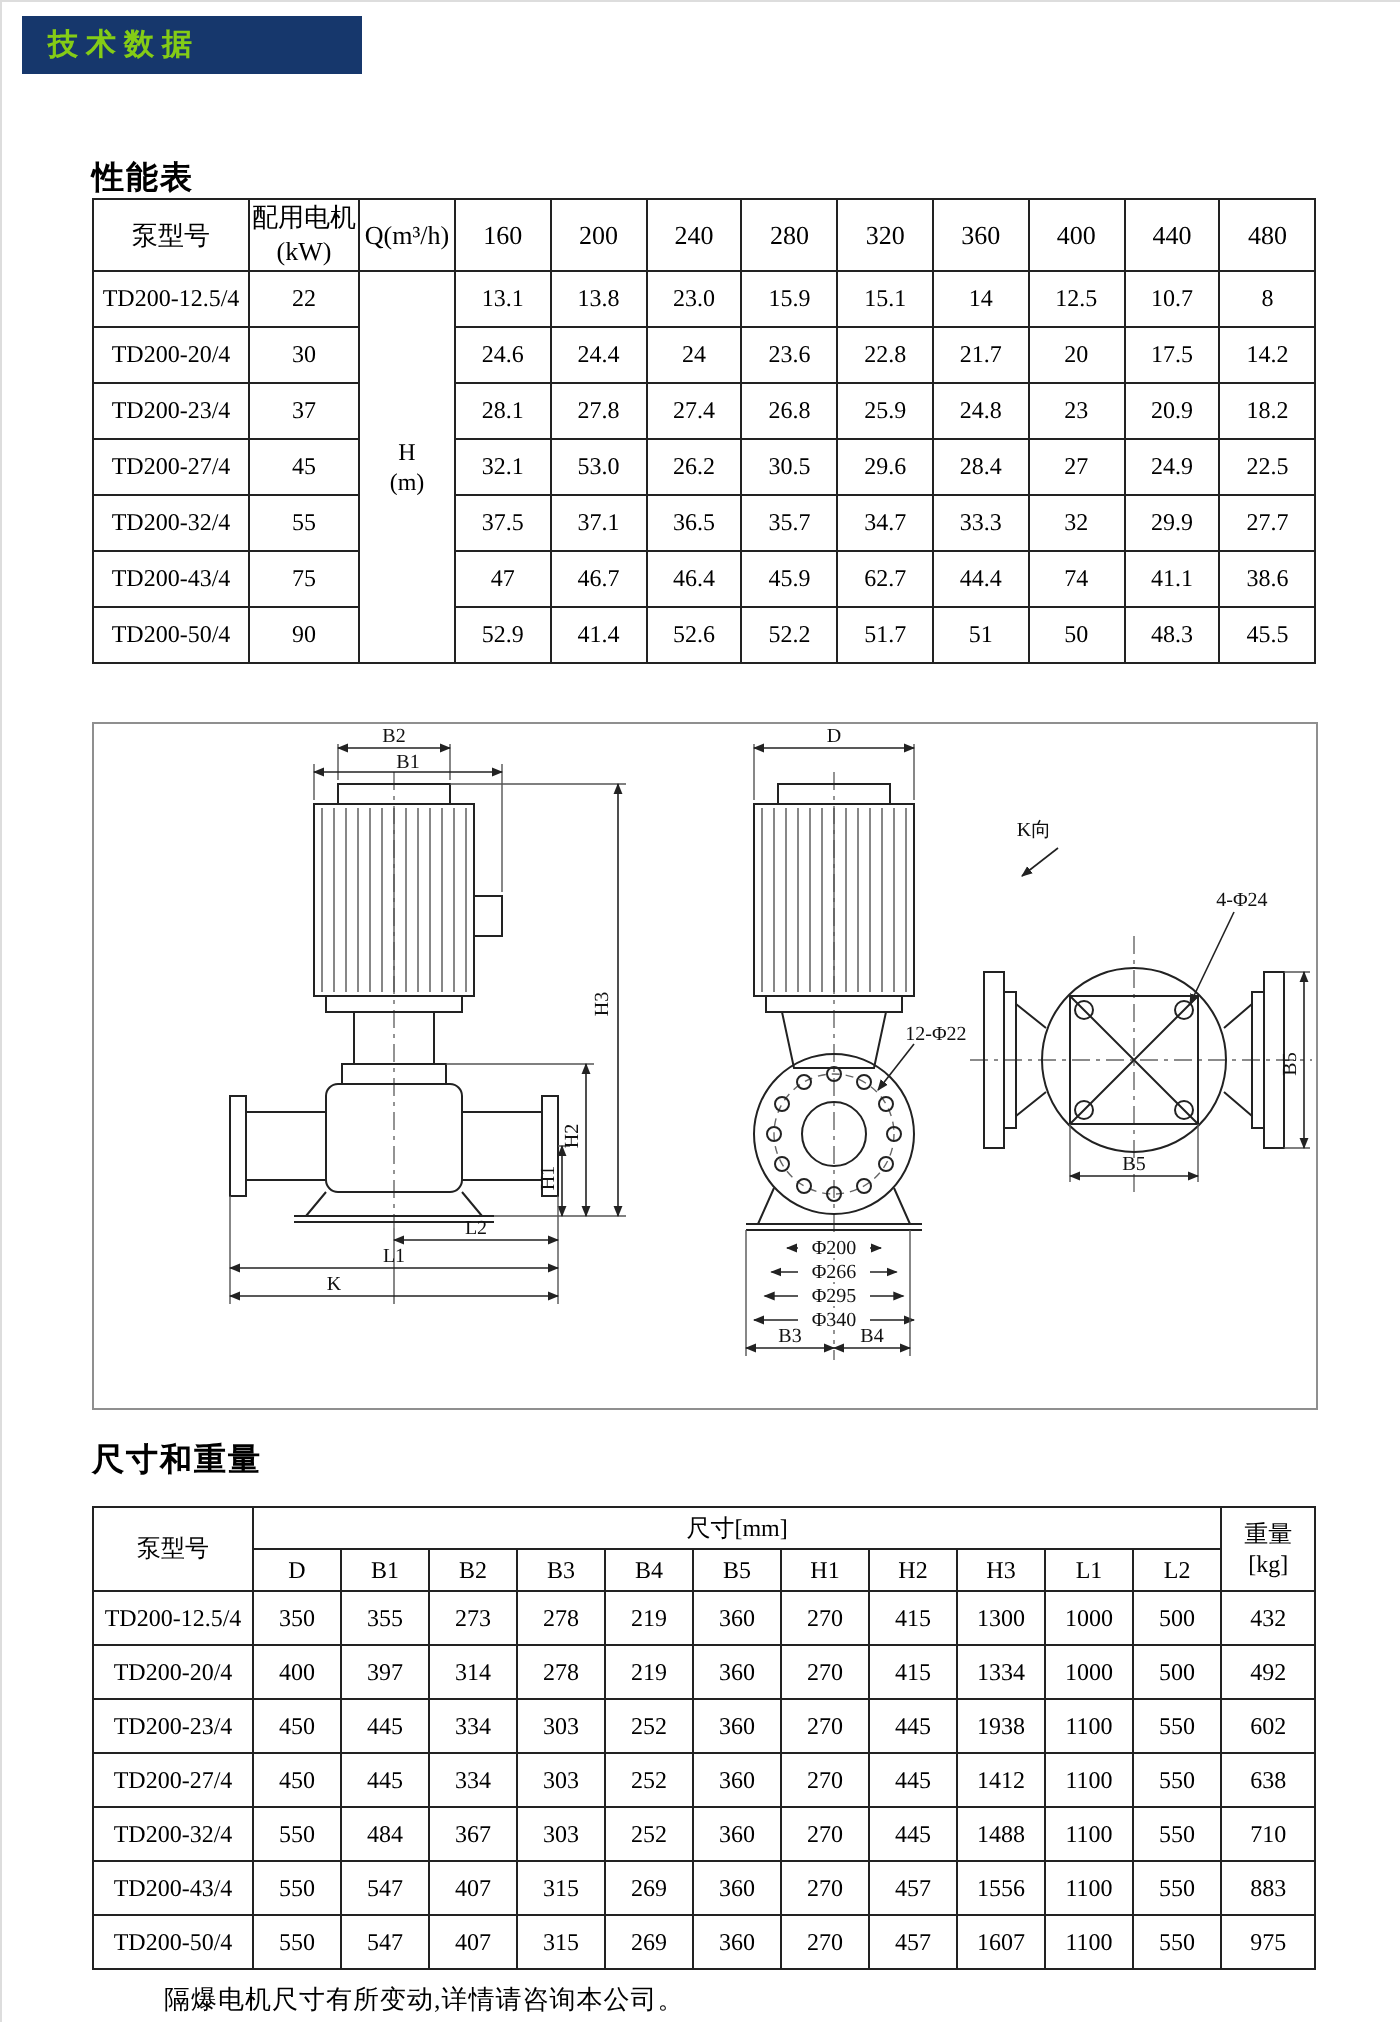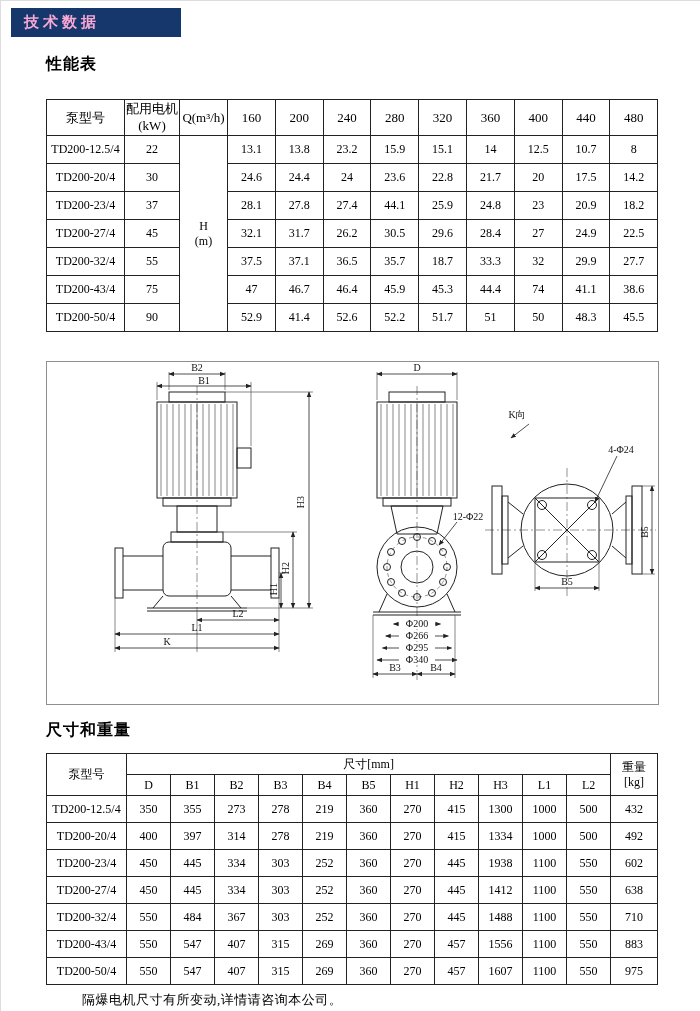--- a/index.html
+++ b/index.html
@@ -5,7 +5,7 @@
   html,body{margin:0;padding:0;background:#f2f2f2;}
   .page{position:relative;width:700px;height:1011px;background:#fff;border:1px solid #ddd;
         font-family:"Liberation Serif","DejaVu Serif",serif;color:#000;overflow:hidden;margin:0 auto;}
-  .banner{position:absolute;left:10px;top:7px;width:157px;height:29px;background:#16376c;color:#f9a8d4;
+  .banner{position:absolute;left:10px;top:7px;width:157px;height:29px;background:#16376c;color:#84cc16;
           display:flex;align-items:center;padding-left:13px;
           font-family:"Liberation Sans","DejaVu Sans",sans-serif;font-weight:bold;font-size:15px;letter-spacing:4px;}
   .section-title{position:absolute;left:45px;margin:0;font-family:"Liberation Sans","DejaVu Sans",sans-serif;

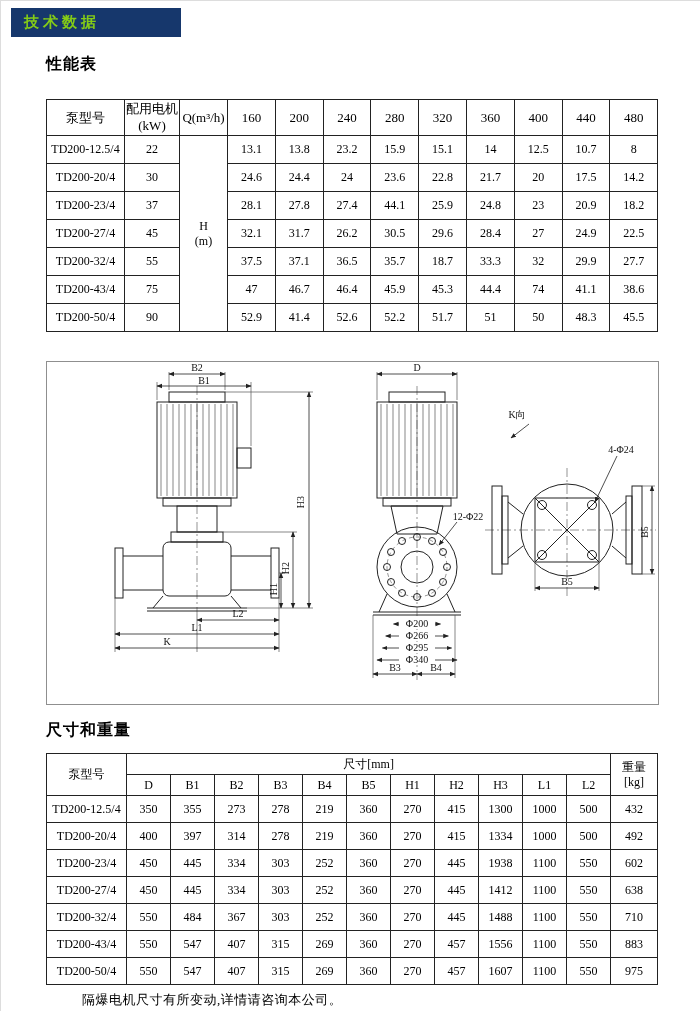--- a/index.html
+++ b/index.html
@@ -10,7 +10,7 @@
           font-family:"Liberation Sans","DejaVu Sans",sans-serif;font-weight:bold;font-size:15px;letter-spacing:4px;}
   .section-title{position:absolute;left:45px;margin:0;font-family:"Liberation Sans","DejaVu Sans",sans-serif;
                  font-size:16px;font-weight:bold;letter-spacing:1px;color:#000;}
-  #perf-title{top:53px;text-align:right;}
+  #perf-title{top:78px;text-align:right;}
   #dim-title{top:719px;}
   table.data-table{position:absolute;border-collapse:collapse;table-layout:fixed;}
   .data-table td{border:1px solid #222;text-align:center;vertical-align:middle;font-size:12px;padding:0;overflow:hidden;}

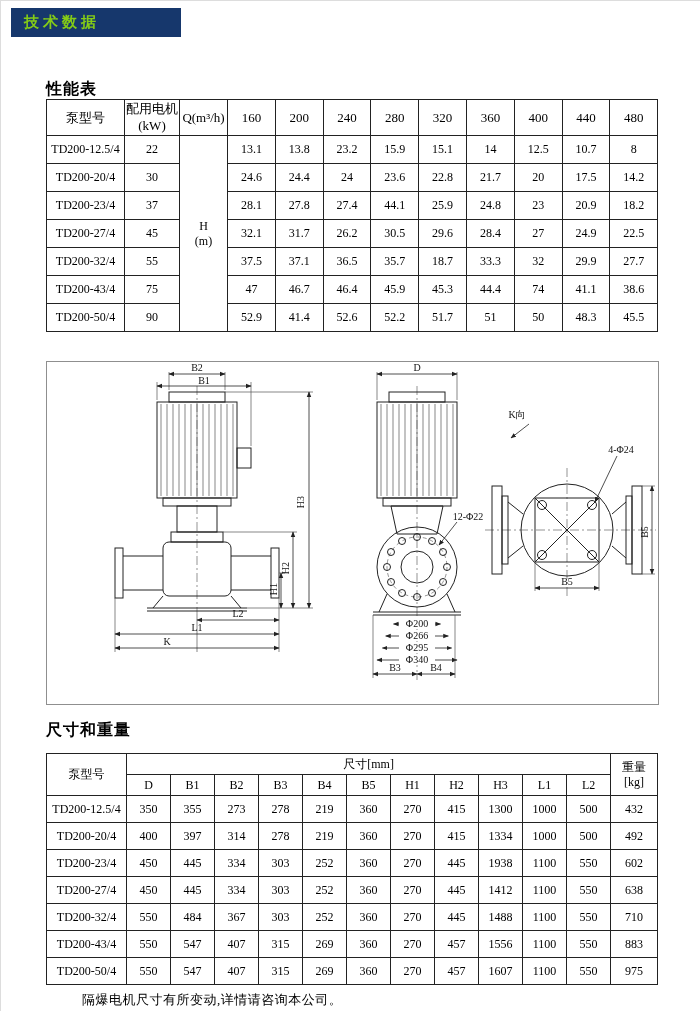--- a/index.html
+++ b/index.html
@@ -85,7 +85,7 @@
 (m)</td>
           <td>13.1</td>
           <td>13.8</td>
-          <td>23.2</td>
+          <td>23.0</td>
           <td>15.9</td>
           <td>15.1</td>
           <td>14</td>

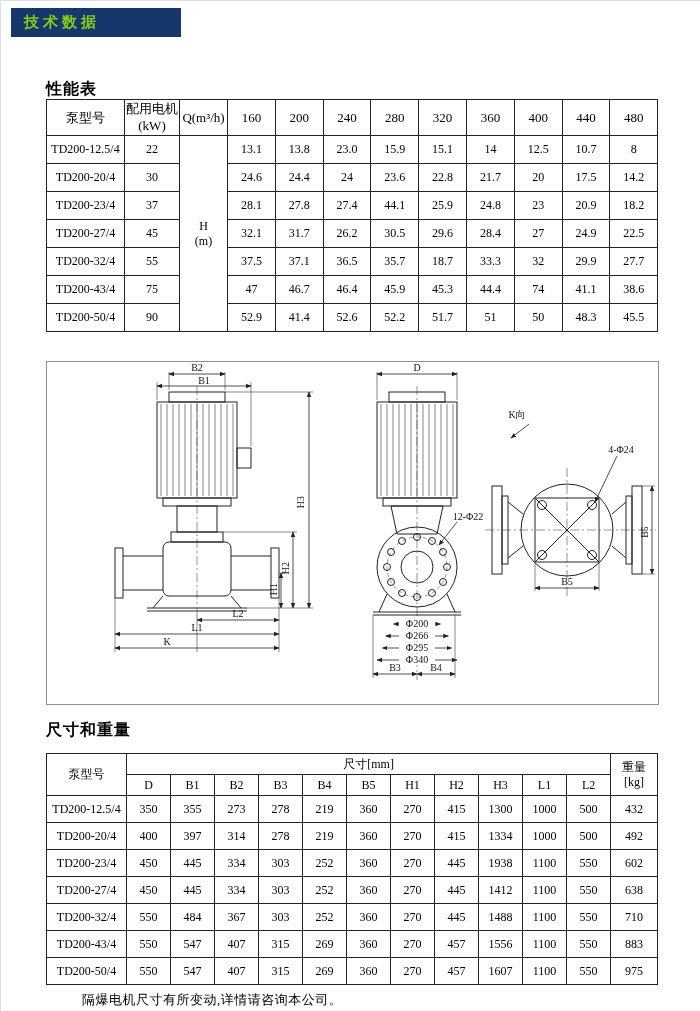--- a/index.html
+++ b/index.html
@@ -112,7 +112,7 @@
           <td>28.1</td>
           <td>27.8</td>
           <td>27.4</td>
-          <td>44.1</td>
+          <td>26.8</td>
           <td>25.9</td>
           <td>24.8</td>
           <td>23</td>

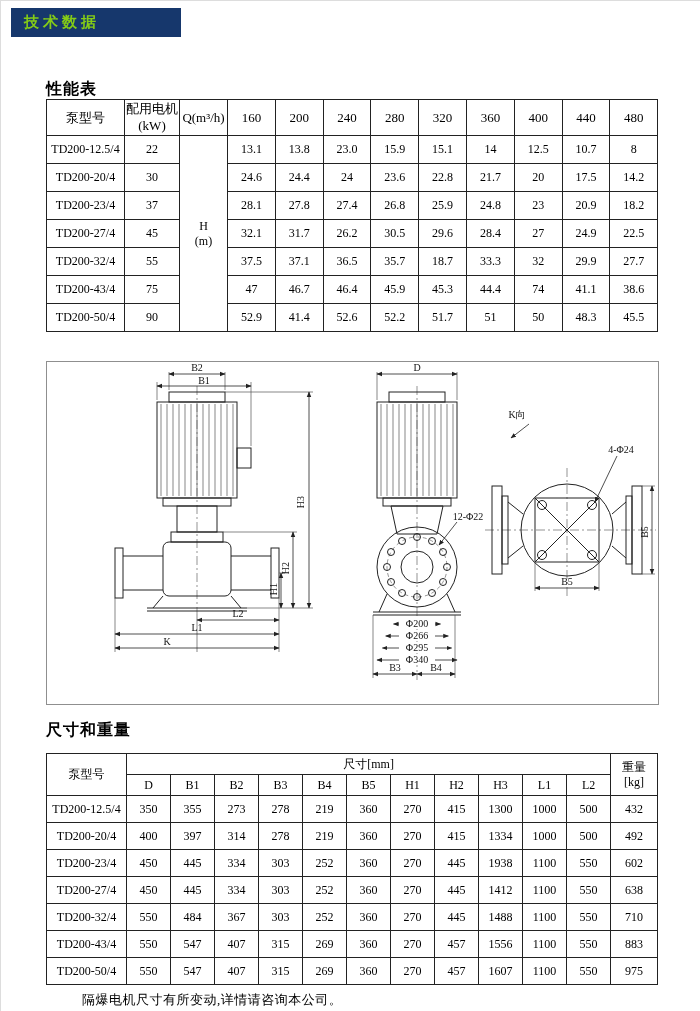--- a/index.html
+++ b/index.html
@@ -123,7 +123,7 @@
           <td>TD200-27/4</td>
           <td>45</td>
           <td>32.1</td>
-          <td>31.7</td>
+          <td>53.0</td>
           <td>26.2</td>
           <td>30.5</td>
           <td>29.6</td>

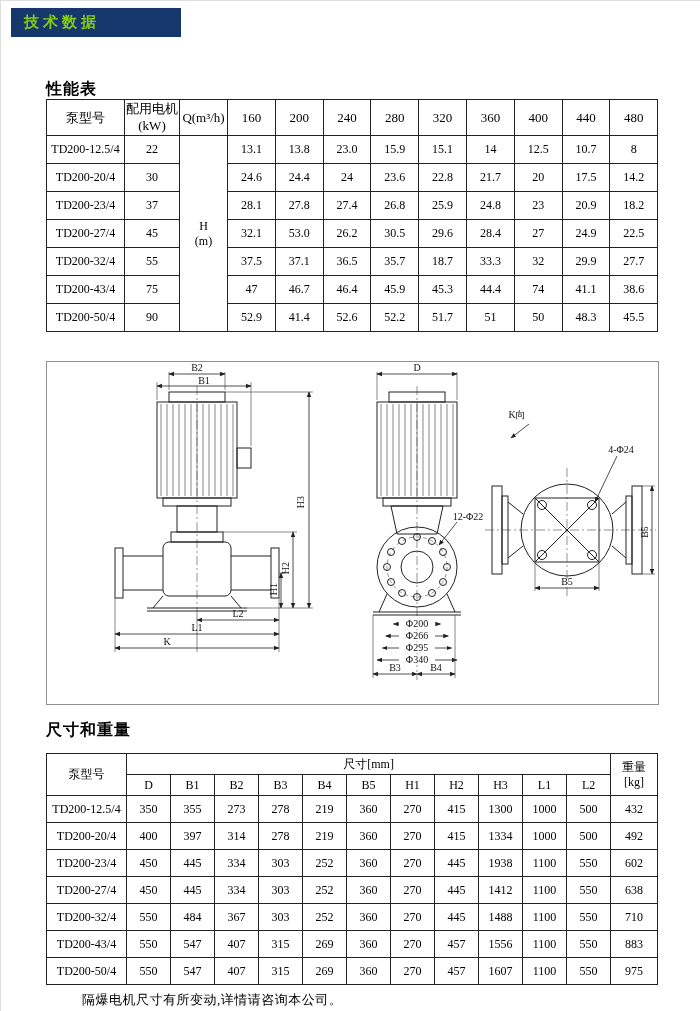--- a/index.html
+++ b/index.html
@@ -139,7 +139,7 @@
           <td>37.1</td>
           <td>36.5</td>
           <td>35.7</td>
-          <td>18.7</td>
+          <td>34.7</td>
           <td>33.3</td>
           <td>32</td>
           <td>29.9</td>

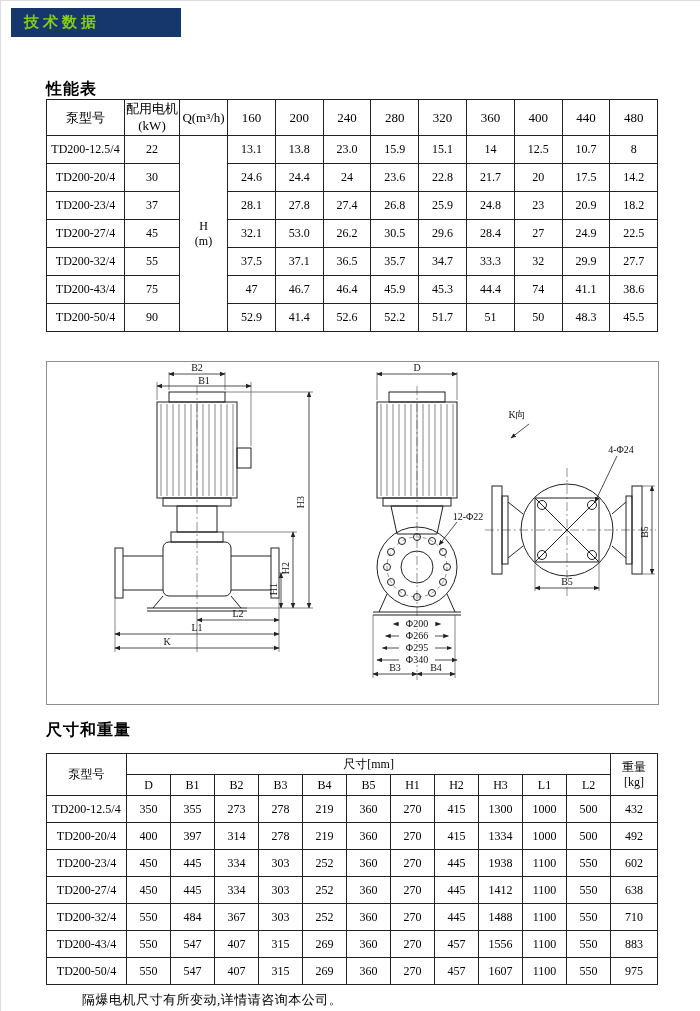--- a/index.html
+++ b/index.html
@@ -152,7 +152,7 @@
           <td>46.7</td>
           <td>46.4</td>
           <td>45.9</td>
-          <td>45.3</td>
+          <td>62.7</td>
           <td>44.4</td>
           <td>74</td>
           <td>41.1</td>

